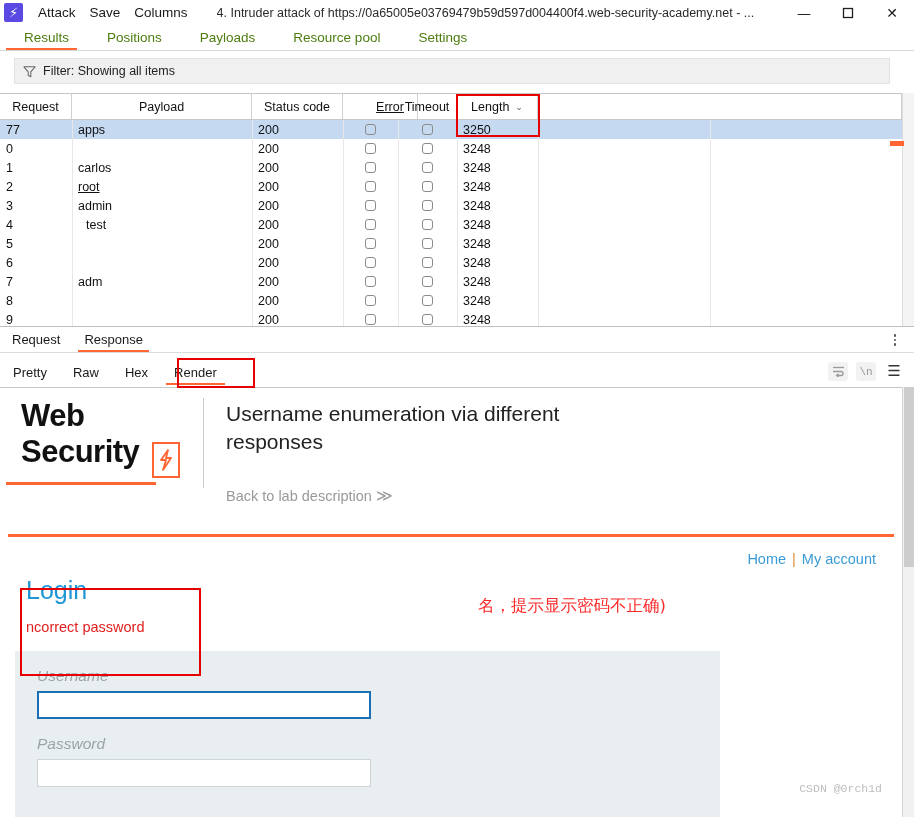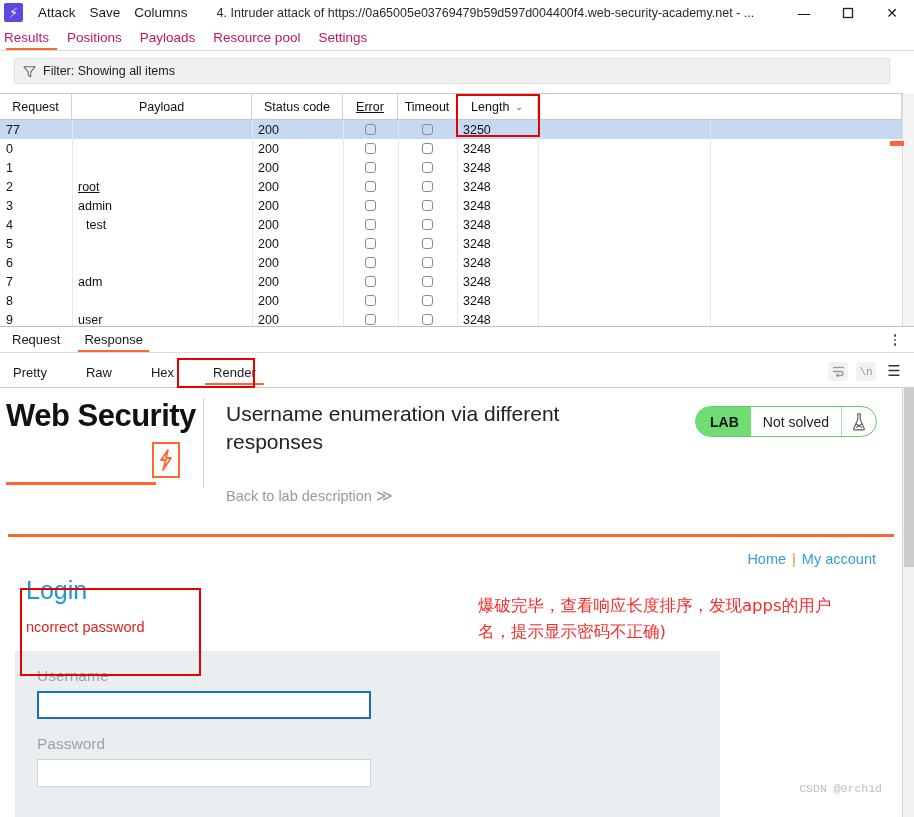--- a/index.html
+++ b/index.html
@@ -60,8 +60,8 @@
     border-bottom: 1px solid #d8d8d8;
   }
   .tabbar .tab {
-    font-size: 13.5px; color: #be185d;
-    padding: 1px 14px 5px 4px;
+    font-size: 13.5px; color: #4d7c0f;
+    padding: 1px 14px 5px 24px;
     position: relative; cursor: default; white-space: nowrap;
   }
   .tabbar .tab.active::after {

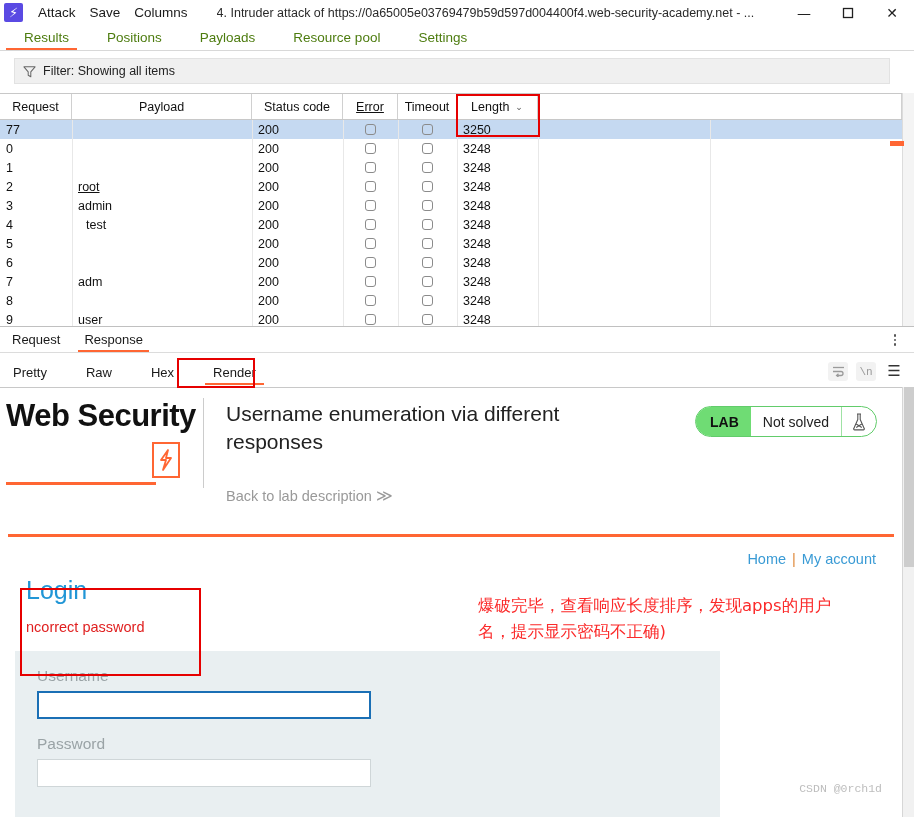--- a/index.html
+++ b/index.html
@@ -319,7 +319,7 @@
         <div class="th" style="left: 252px; width: 91px;">
           <span>Status code</span>
         </div>
-        <div class="th" style="left: 343px; width: 55px; text-decoration: underline;">
+        <div class="th" style="left: 363px; width: 55px; text-decoration: underline;">
           <span>Error</span>
         </div>
         <div class="th" style="left: 398px; width: 59px;">

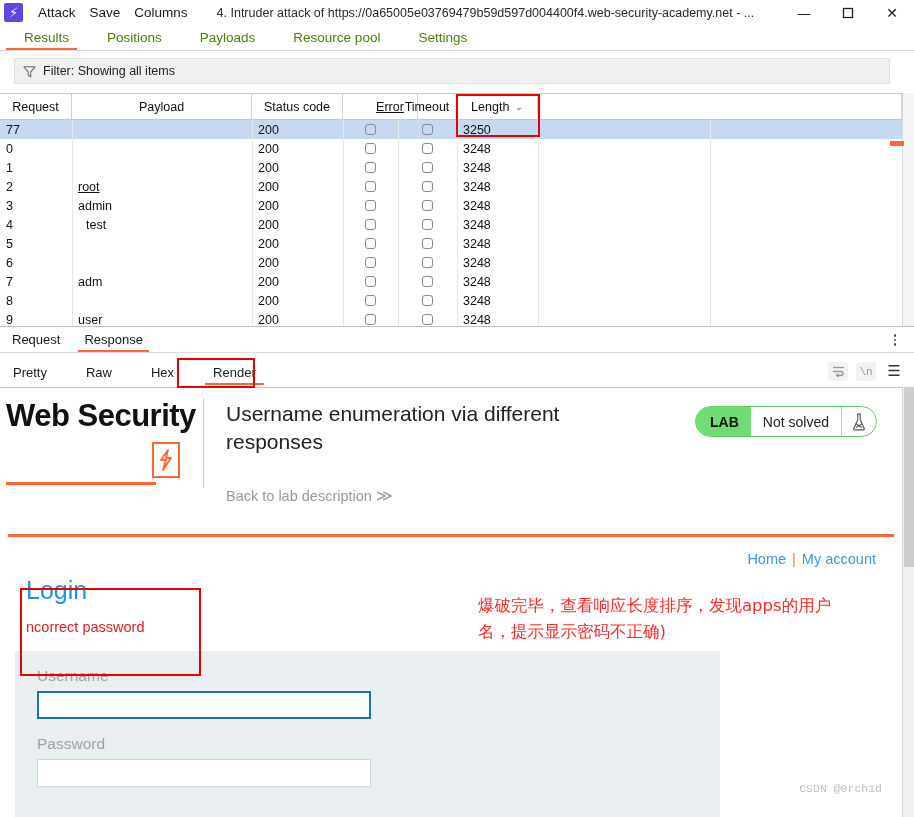--- a/index.html
+++ b/index.html
@@ -336,6 +336,7 @@
     <div class="tbody" id="tbody">
         <div class="trow sel">
           <div class="cell pad" style="left: 0px; width: 72px;">77</div>
+          <div class="cell pad" style="left: 72px; width: 180px;">apps</div>
           <div class="cell pad" style="left: 252px; width: 91px;">200</div>
           <div class="cell ctr" style="left: 343px; width: 55px;">
             <span class="chk"></span>

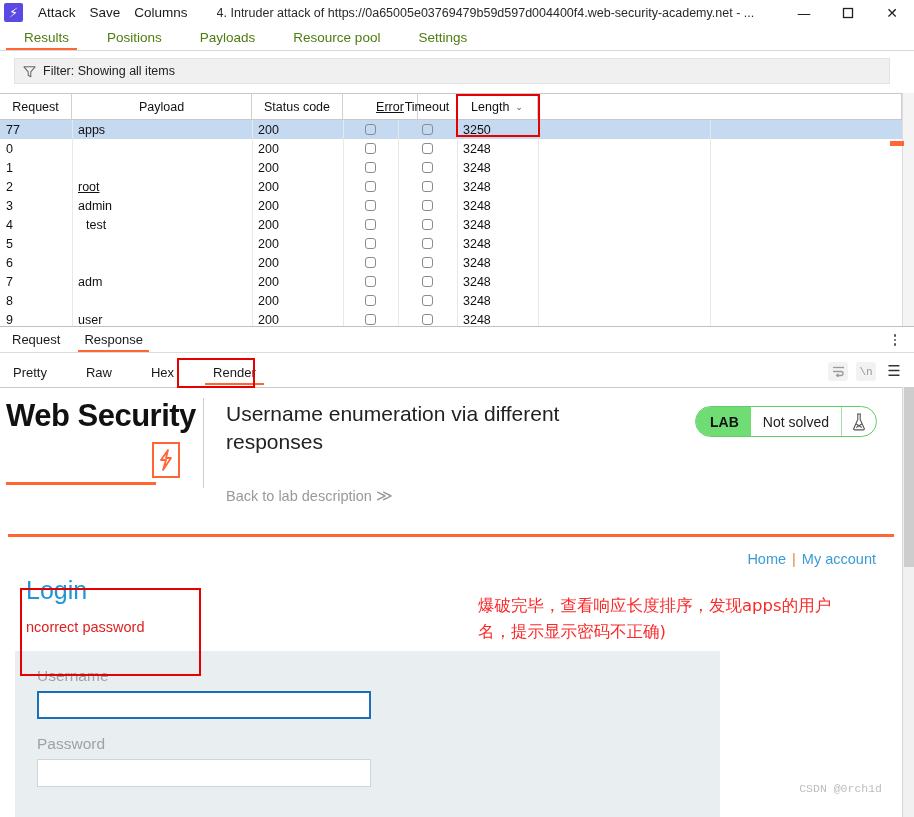--- a/index.html
+++ b/index.html
@@ -376,6 +376,7 @@
         </div>
         <div class="trow">
           <div class="cell pad" style="left: 0px; width: 72px;">1</div>
+          <div class="cell pad" style="left: 72px; width: 180px;">carlos</div>
           <div class="cell pad" style="left: 252px; width: 91px;">200</div>
           <div class="cell ctr" style="left: 343px; width: 55px;">
             <span class="chk"></span>

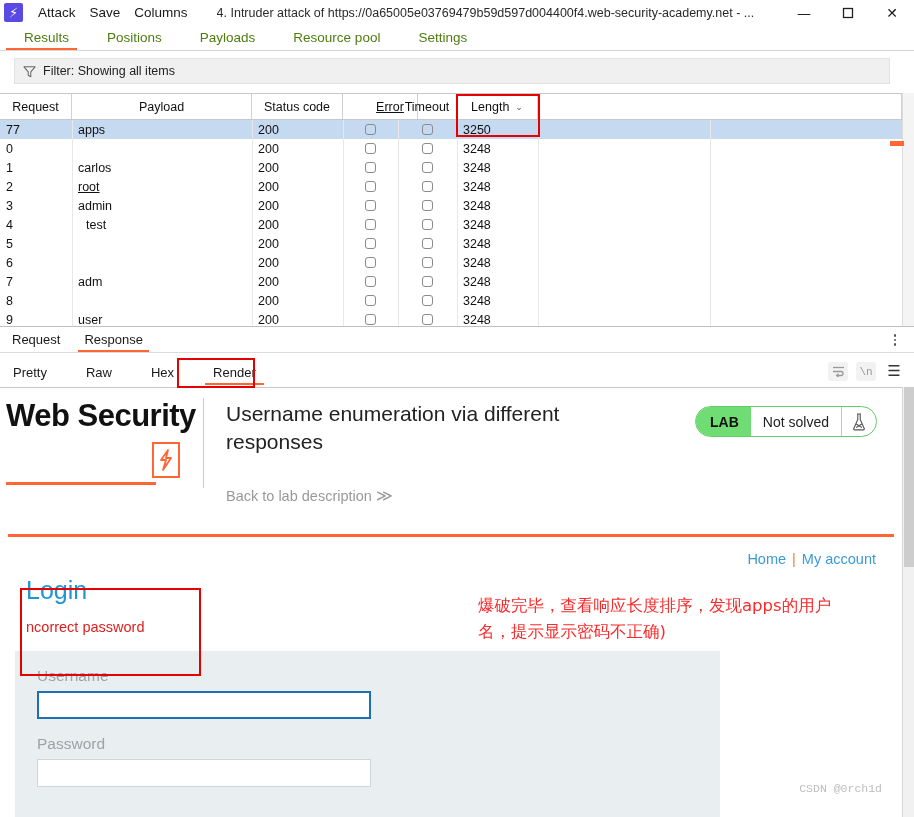--- a/index.html
+++ b/index.html
@@ -533,7 +533,6 @@
         </div>
         <div class="trow">
           <div class="cell pad" style="left: 0px; width: 72px;">9</div>
-          <div class="cell pad" style="left: 72px; width: 180px;">user</div>
           <div class="cell pad" style="left: 252px; width: 91px;">200</div>
           <div class="cell ctr" style="left: 343px; width: 55px;">
             <span class="chk"></span>

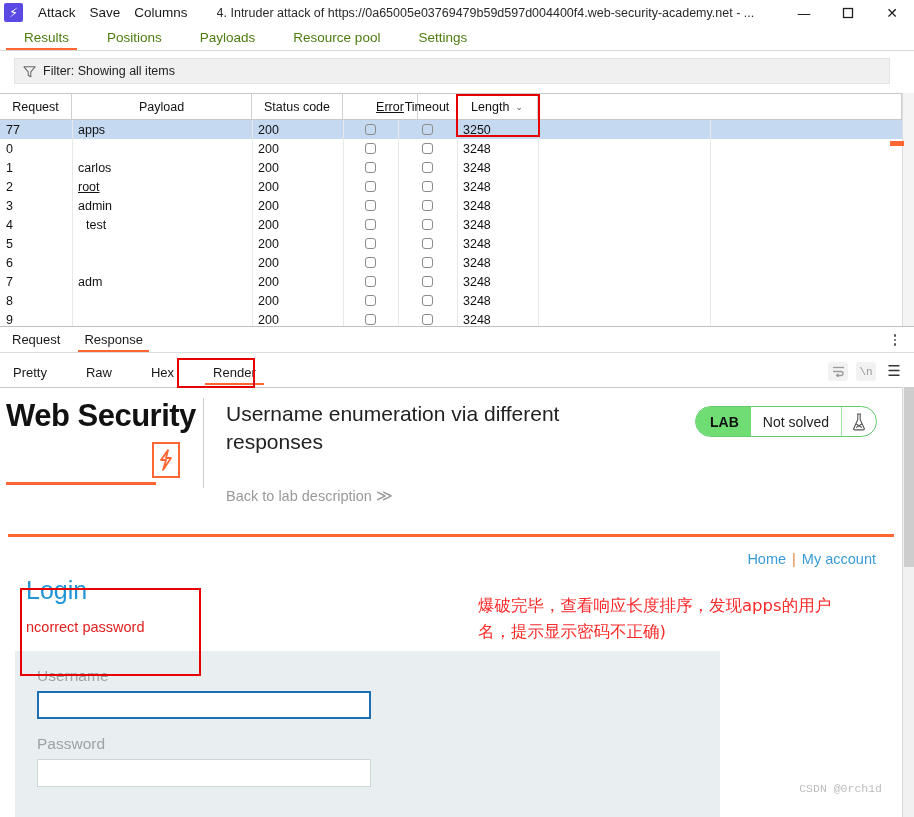--- a/index.html
+++ b/index.html
@@ -152,7 +152,7 @@
   .view-bar {
     position: absolute; top: 357px; left: 0; width: 914px; height: 29px;
     background: #ffffff;
-    display: flex; align-items: flex-end; gap: 13px;
+    display: flex; align-items: flex-end;
   }
   .view-bar .vtab {
     font-size: 13px; color: #1a1a1a; padding: 2px 13px 6px 13px;

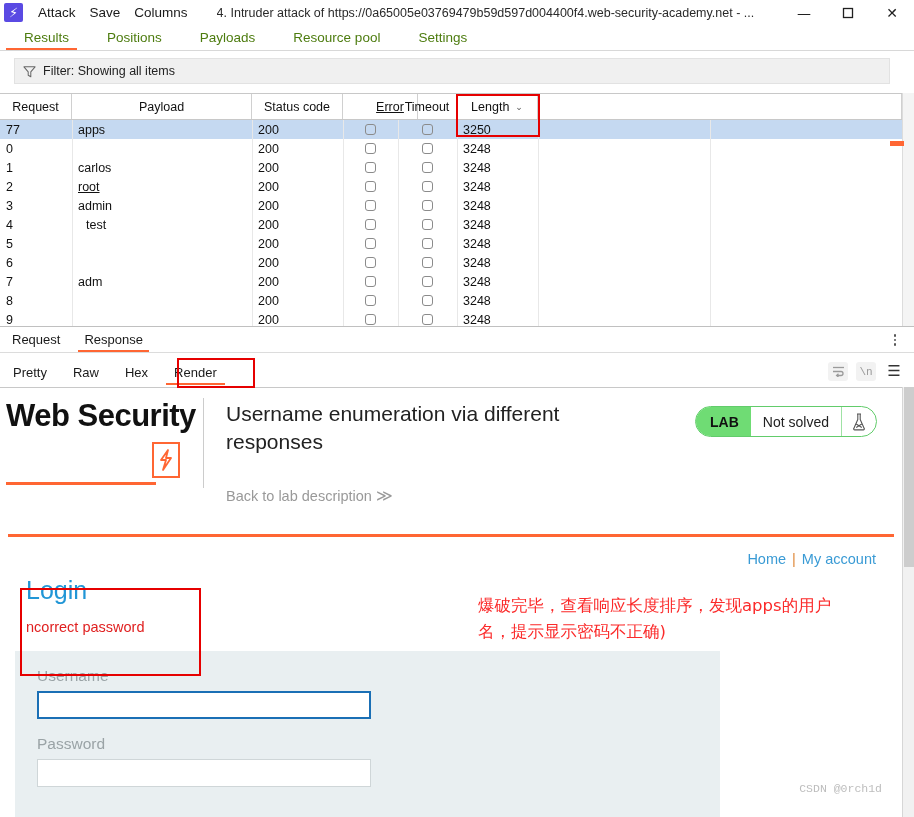--- a/index.html
+++ b/index.html
@@ -186,7 +186,7 @@
   }
   .wsa-logo .l1, .wsa-logo .l2 {
     font-family: "Liberation Sans", sans-serif;
-    font-weight: bold; font-size: 31px; color: #111; line-height: 36px; letter-spacing: -0.5px;
+    font-weight: bold; font-size: 31px; color: #111; line-height: 36px; letter-spacing: -0.5px; margin-left: 15px;
   }
   .wsa-logo .l2 { position: relative; }
   .wsa-underline {

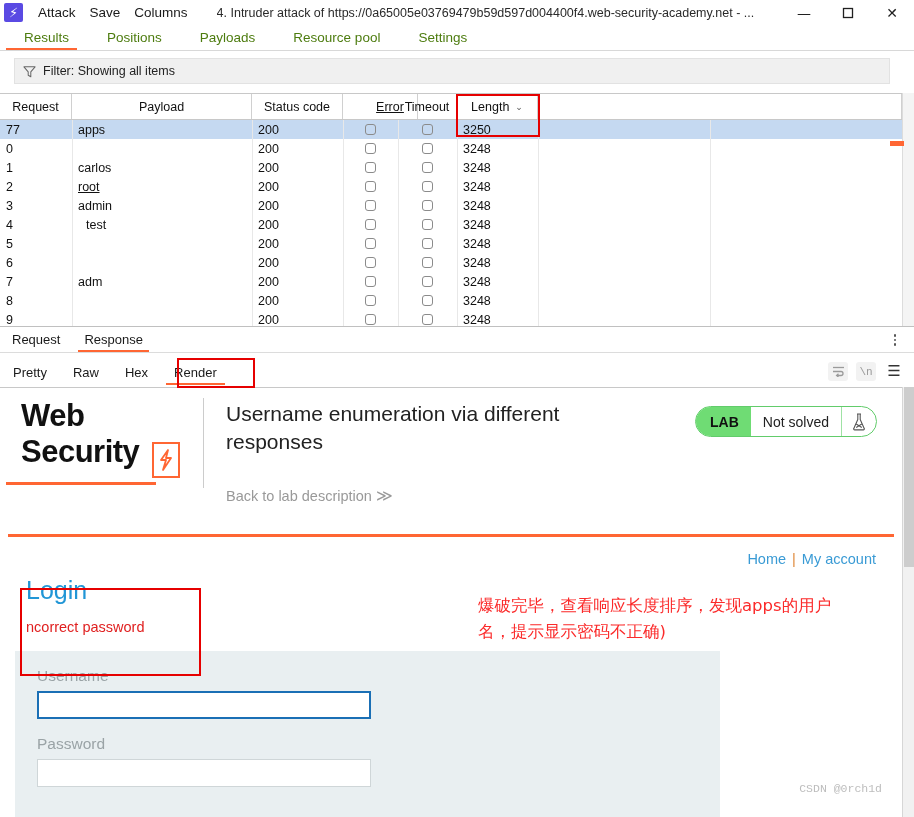--- a/index.html
+++ b/index.html
@@ -607,16 +607,6 @@
         </div>
       </div>
 
-      <div class="lab-badge">
-        <div class="lab">LAB</div>
-        <div class="status">Not solved</div>
-        <div class="flask">
-          <svg width="14" height="18" viewBox="0 0 14 18">
-            <path d="M5 1 H9 M5.8 1 V6.5 L1.8 15.4 a1 1 0 0 0 .9 1.5 h8.6 a1 1 0 0 0 .9-1.5 L8.2 6.5 V1" fill="none" stroke="#555" stroke-width="1.1" stroke-linejoin="round"></path>
-            <path d="M4.2 11 L9.8 14.5 M9.8 11 L4.2 14.5" stroke="#555" stroke-width="1.1"></path>
-          </svg>
-        </div>
-      </div>
     </div>
 
     <div class="orange-rule"></div>

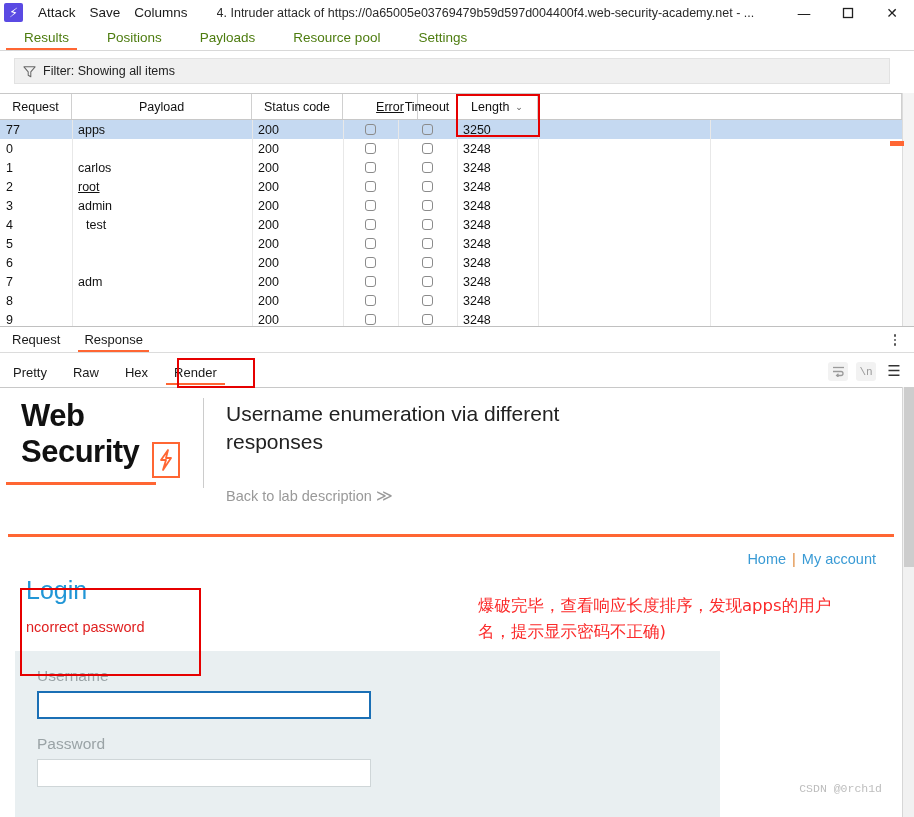--- a/index.html
+++ b/index.html
@@ -622,7 +622,6 @@
       </div>
 
       <div class="annotation">
-        <div>爆破完毕，查看响应长度排序，发现apps的用户</div>
         <div>名，提示显示密码不正确)</div>
       </div>
 

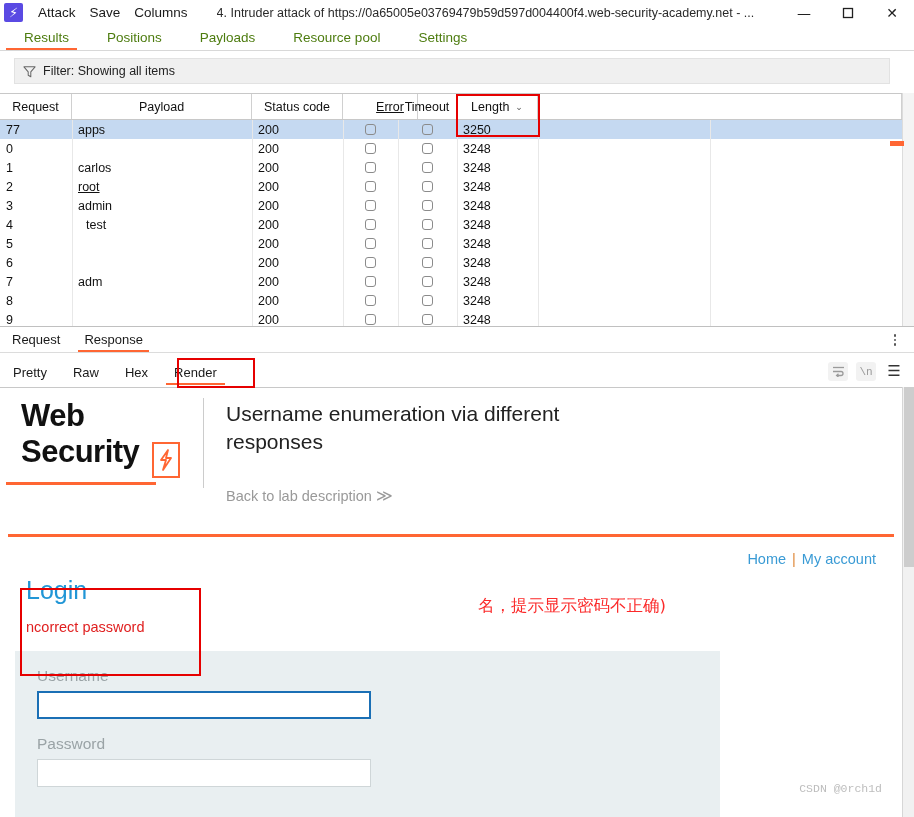--- a/index.html
+++ b/index.html
@@ -247,7 +247,7 @@
     position: absolute; left: 15px; top: 114px; width: 705px; bottom: -30px;
     background: #e9eff1;
   }
-  .form-label { font-size: 15.5px; color: #9aa3a6; margin: 16px 0 6px 22px; }
+  .form-label { font-size: 15.5px; color: #9aa3a6; margin: 16px 0 6px 22px; font-style: italic; }
   .form-input {
     margin-left: 22px; width: 334px; height: 28px; background: #ffffff;
     border: 1px solid #cfd6d8;

